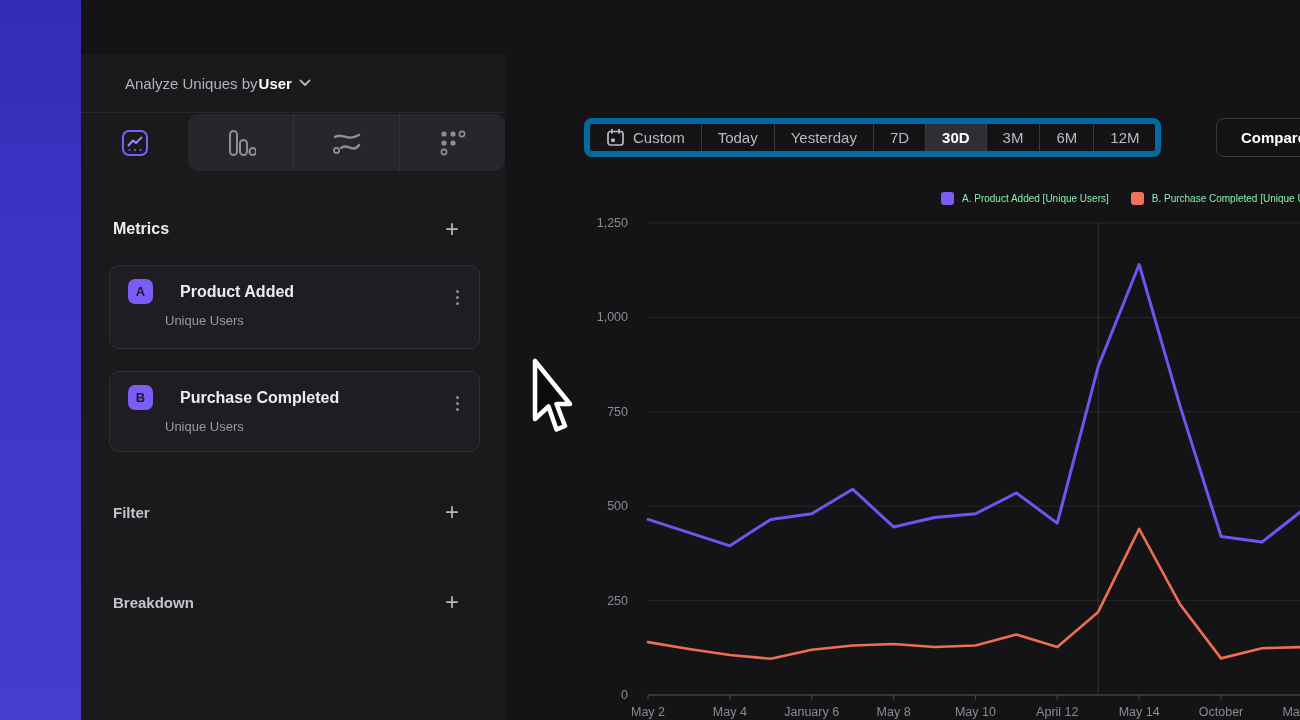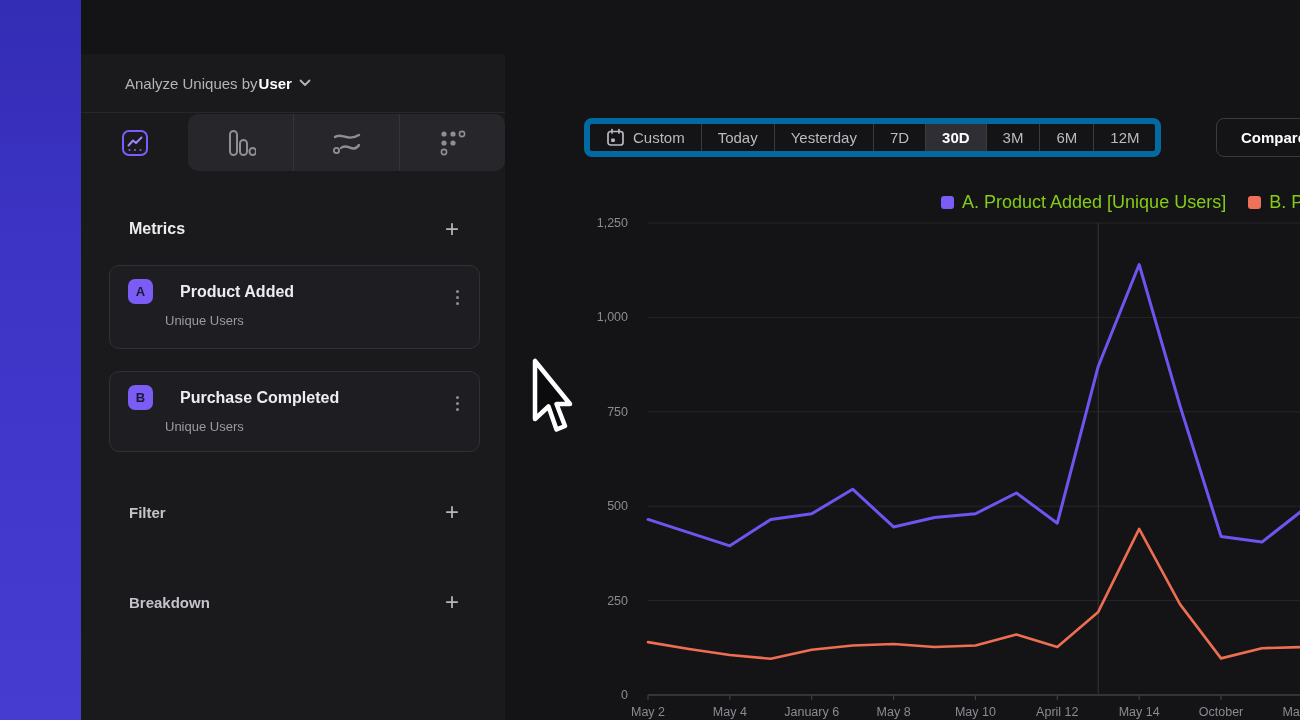--- a/index.html
+++ b/index.html
@@ -61,7 +61,7 @@
   .legend{position:absolute;top:138px;left:436px;display:flex;gap:22px;white-space:nowrap;}
   .legend-item{display:flex;align-items:center;gap:8px;cursor:pointer;}
   .legend-swatch{width:13px;height:13px;border-radius:3px;}
-  .legend-label{color:#84cc16;font-size:18px;}
+  .legend-label{color:#86efac;font-size:10px;}
 
   .chart{position:absolute;inset:0;}
   .ylab{position:absolute;width:70px;text-align:right;color:#8a8a91;font-size:12.5px;line-height:16px;}

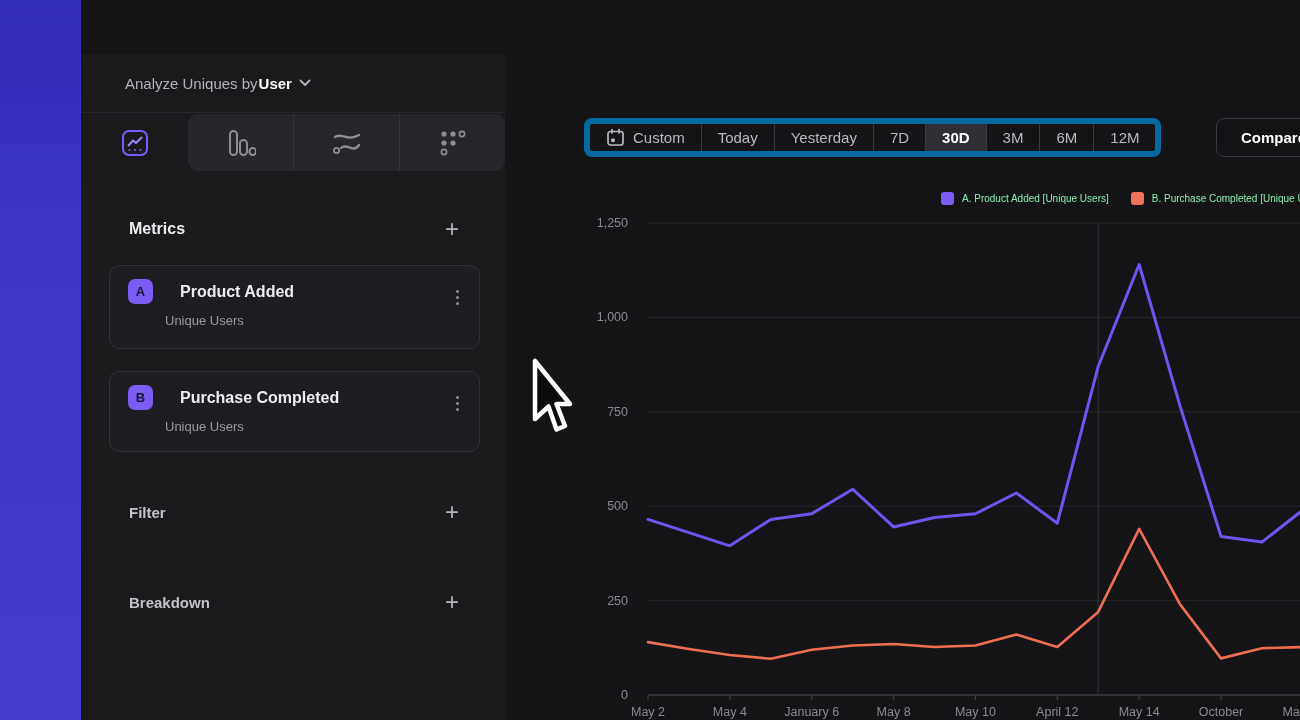--- a/index.html
+++ b/index.html
@@ -31,7 +31,7 @@
   .tab-item{flex:1;display:flex;align-items:center;justify-content:center;cursor:pointer;}
   .tab-item + .tab-item{border-left:1px solid #333338;}
 
-  .section-head{position:absolute;left:48px;right:46px;height:30px;display:flex;align-items:center;justify-content:space-between;}
+  .section-head{position:absolute;left:32px;right:46px;height:30px;display:flex;align-items:center;justify-content:space-between;}
   .section-head .lbl{font-size:16px;font-weight:700;color:#ededf0;}
   .section-head .lbl.dim{color:#c3c3c9;font-weight:600;font-size:15px;}
   .plus-btn{color:#b6b6bc;font-size:24px;font-weight:300;line-height:24px;cursor:pointer;}

